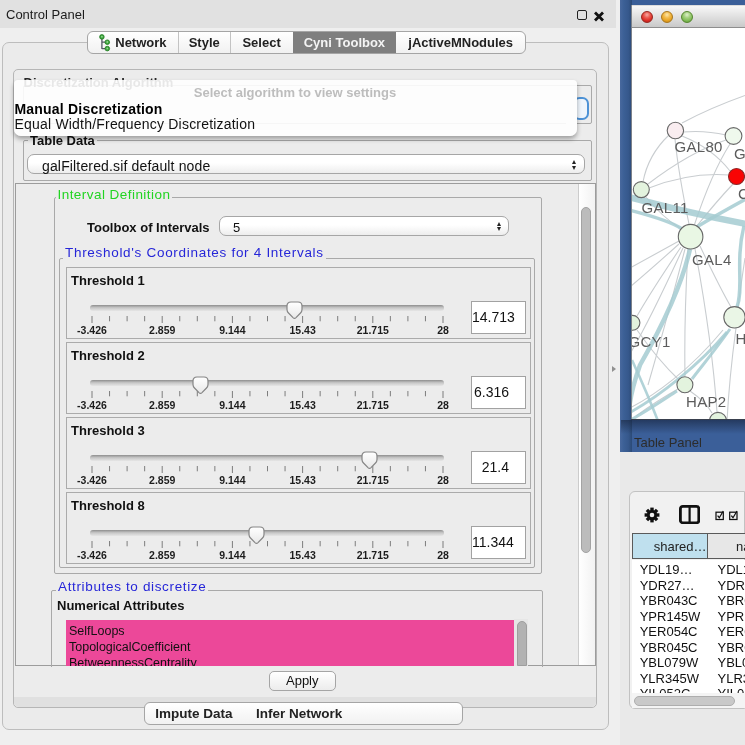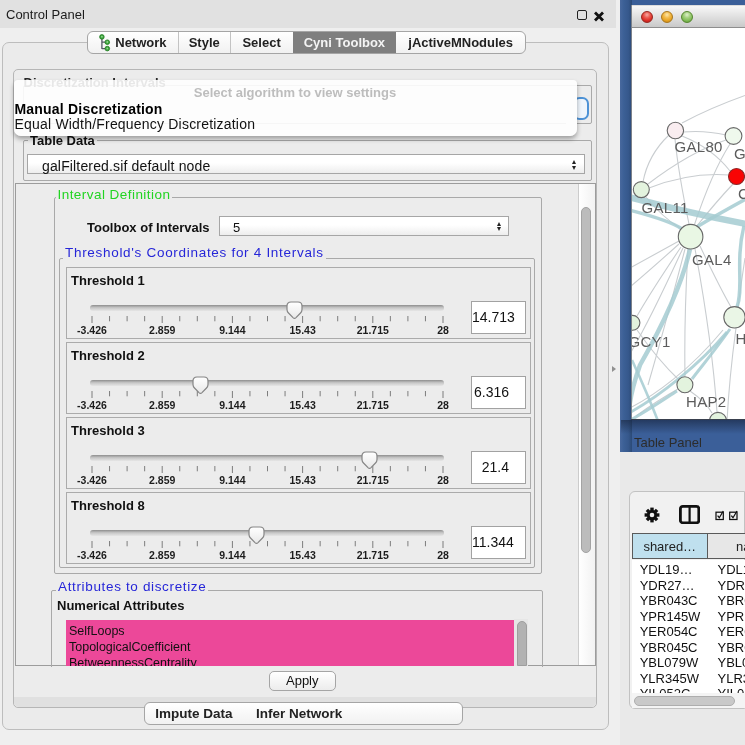--- a/index.html
+++ b/index.html
@@ -96,7 +96,7 @@
     <div class="arr-dn" style="left:543.5px;top:10.8px"></div>
 </div>
 
-<div class="abs" style="left:23.5px;top:74.5px;font-size:13px;font-weight:bold;color:#2a2a2a">Discretization Intervals</div>
+<div class="abs" style="left:23.5px;top:74.5px;font-size:13px;font-weight:bold;color:#2a2a2a">Discretization Algorithm</div>
 <div class="abs" id="popup" style="left:14px;top:80.3px;width:562.5px;height:55.4px;background:rgba(255,255,255,0.89);border-radius:4px 4px 7px 7px;box-shadow:0 3px 5px rgba(0,0,0,0.33)">
   <div class="abs" style="left:0;top:5.2px;width:562px;text-align:center;font-size:13px;font-weight:bold;color:#bdbdbd">Select algorithm to view settings</div>
   <div class="abs" style="left:0.5px;top:20.7px;font-size:14px;letter-spacing:0.2px;font-weight:bold;color:#000">Manual Discretization</div>

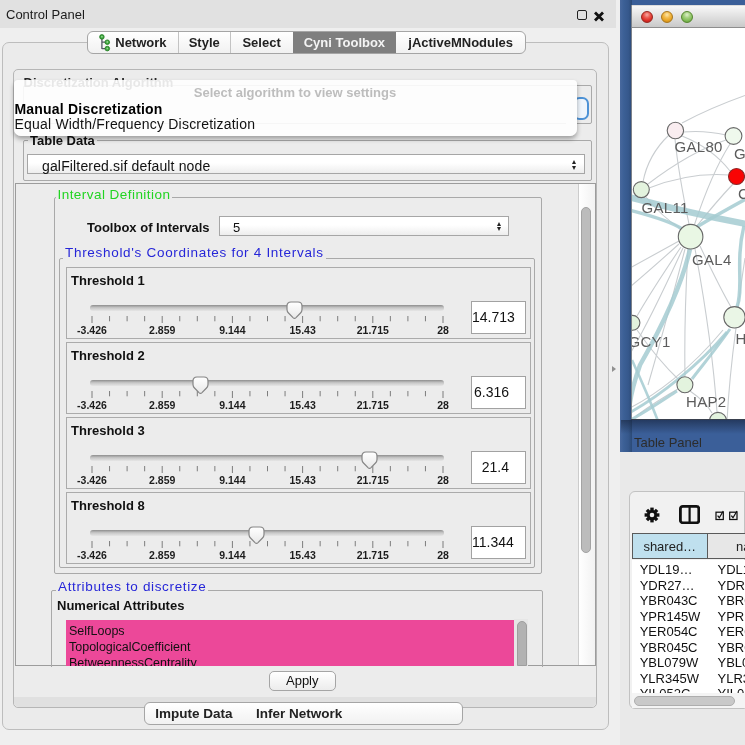--- a/index.html
+++ b/index.html
@@ -21,7 +21,7 @@
 .group { border:1px solid #a9a9a9; border-radius:2px; }
 .gtitle { position:absolute; font-size:13px; background:#ececec; padding:0 2px; white-space:nowrap; }
 
-.combo { position:absolute; background:linear-gradient(#ffffff, #ffffff 45%, #ededed); border:1px solid #a6a6a6; border-radius:0; font-size:13px; color:#111; }
+.combo { position:absolute; background:linear-gradient(#ffffff, #ffffff 45%, #ededed); border:1px solid #a6a6a6; border-radius:7px; font-size:13px; color:#111; }
 .arr-up { width:0; height:0; border-left:2.7px solid transparent; border-right:2.7px solid transparent; border-bottom:4.2px solid #222; position:absolute; }
 .arr-dn { width:0; height:0; border-left:2.7px solid transparent; border-right:2.7px solid transparent; border-top:4.2px solid #222; position:absolute; }
 

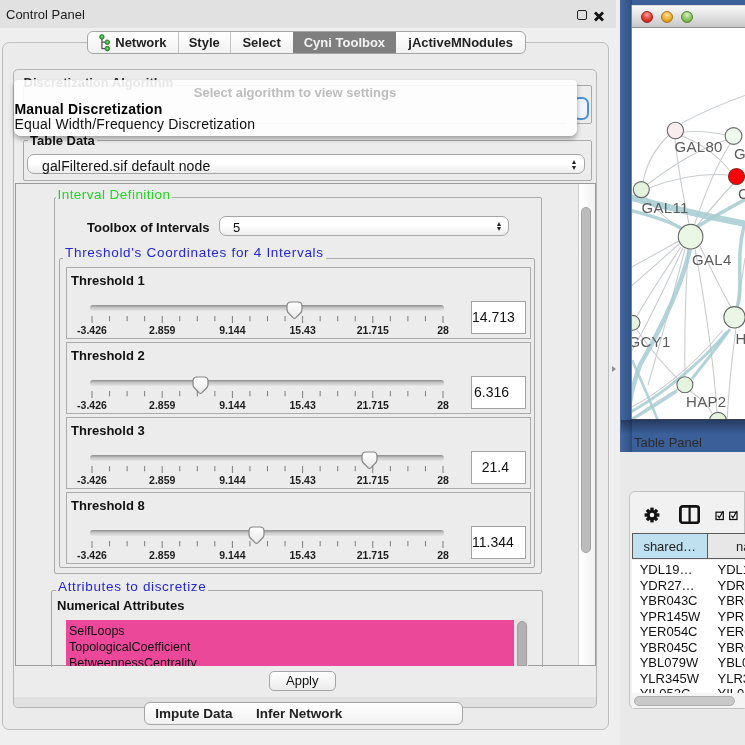--- a/index.html
+++ b/index.html
@@ -417,7 +417,7 @@
 </svg>
 
 <div class="abs" style="left:632px;top:533px;width:113px;height:26px;border-top:1.3px solid #5a5a5a;border-left:1.3px solid #5a5a5a;border-bottom:1.3px solid #5a5a5a;background:#e7e7e7;overflow:hidden">
-  <div style="position:absolute;left:0;top:0;width:74.5px;height:26px;background:#bfe0ee;border-right:1.3px solid #5a5a5a;text-align:center;font-size:13px;color:#222;line-height:25px">shared…</div>
+  <div style="position:absolute;left:0;top:0;width:74.5px;height:26px;background:#bfe0ee;border-right:1.3px solid #5a5a5a;text-align:right;font-size:13px;color:#222;line-height:25px">shared…</div>
   <div style="position:absolute;left:103px;top:4.5px;font-size:13px;color:#222">na</div>
 </div>
 

